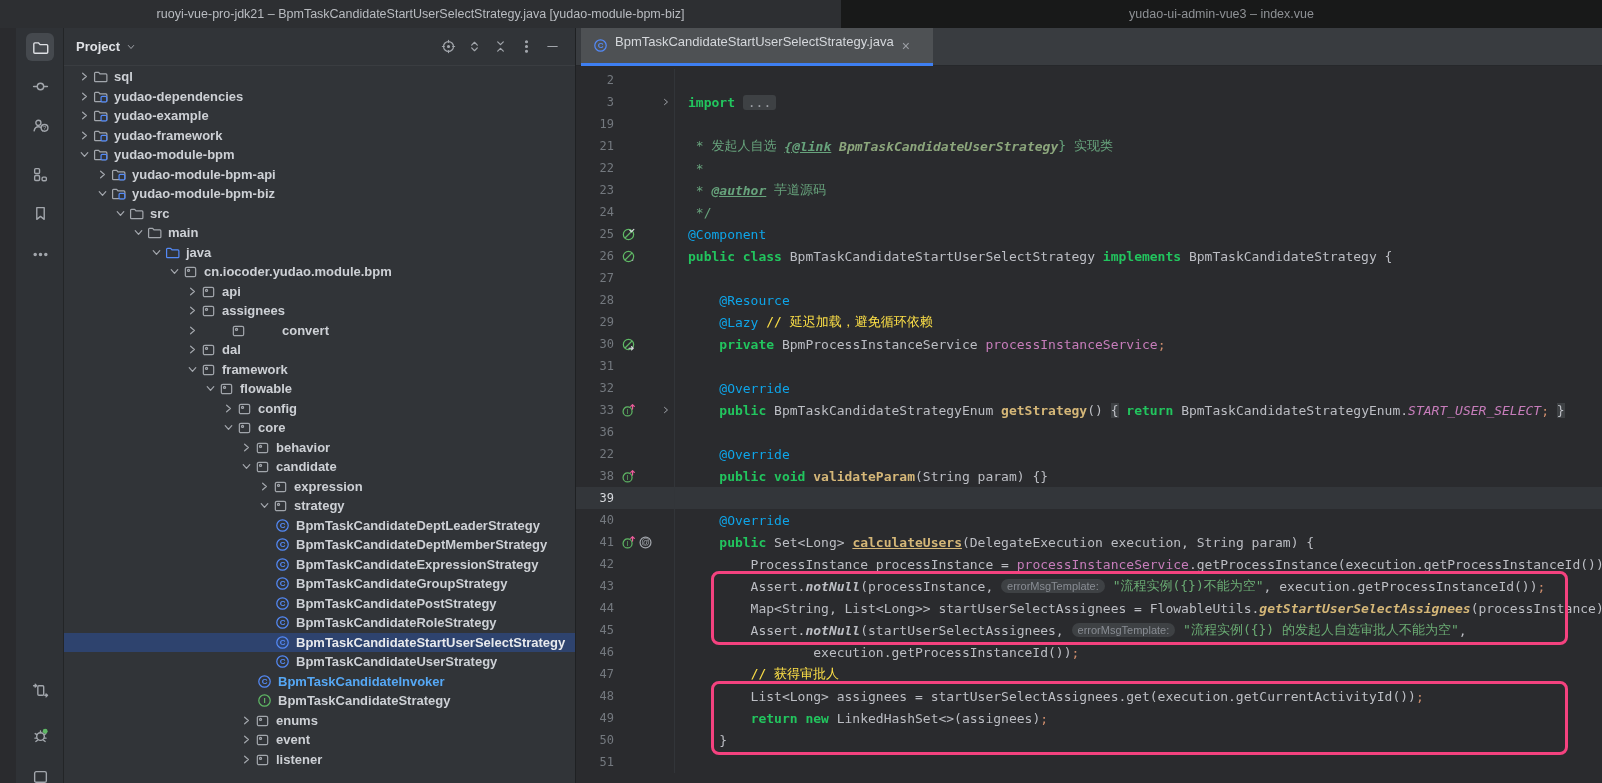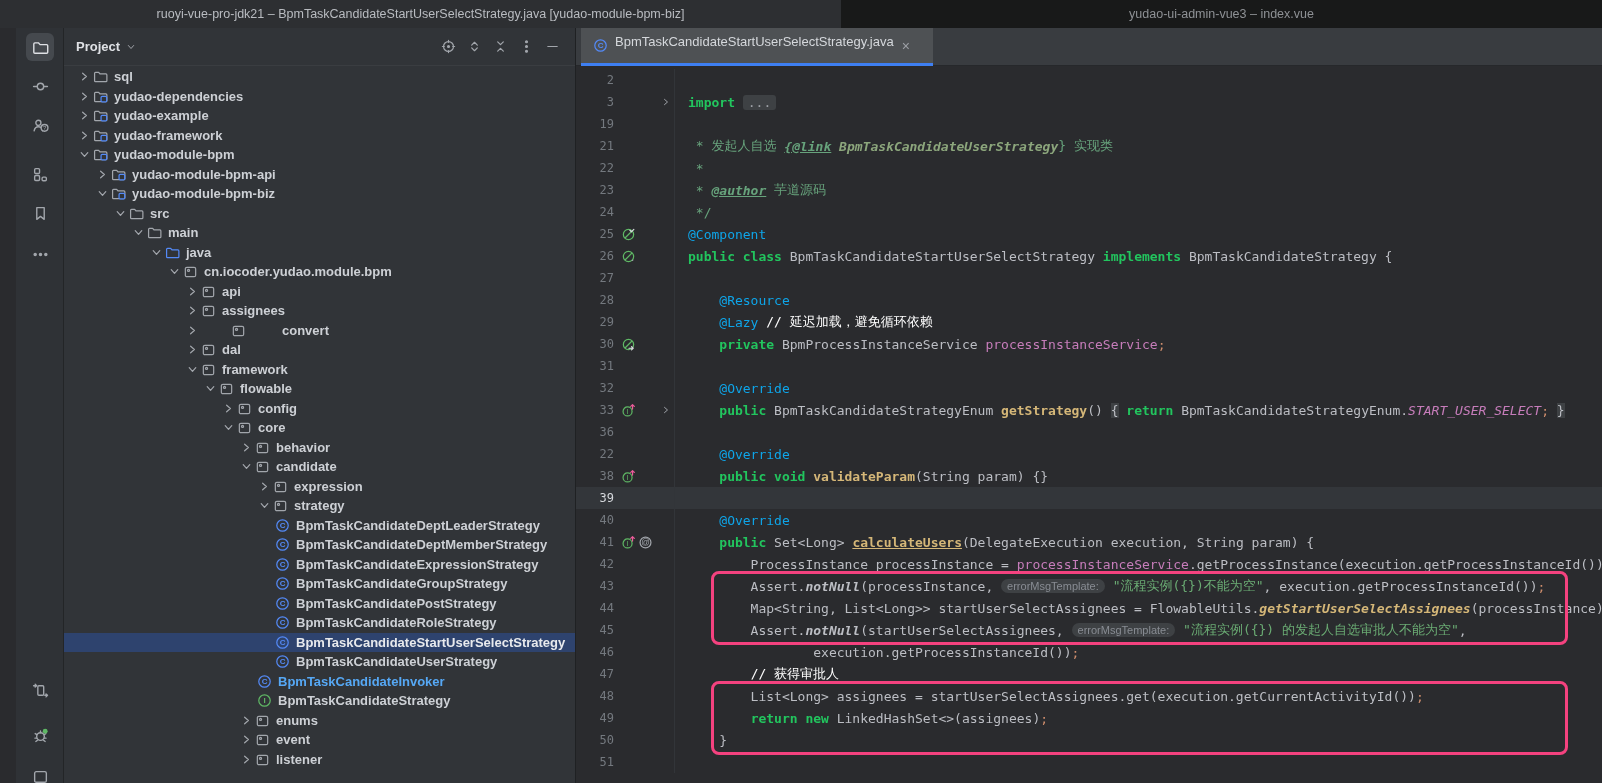--- a/index.html
+++ b/index.html
@@ -70,7 +70,7 @@
   .s-doc    { color:#67A37C; }
   .s-doctag { color:#67A37C; font-weight:bold; font-style:italic; text-decoration:underline; }
   .s-doci   { color:#8CA67C; font-style:italic; font-weight:bold; }
-  .s-cmt    { color:#ffffff; }
+  .s-cmt    { color:#fde047; }
   .s-str    { color:#6AAB73; }
   .s-field  { color:#C77DBB; }
   .s-const  { color:#C77DBB; font-style:italic; }

